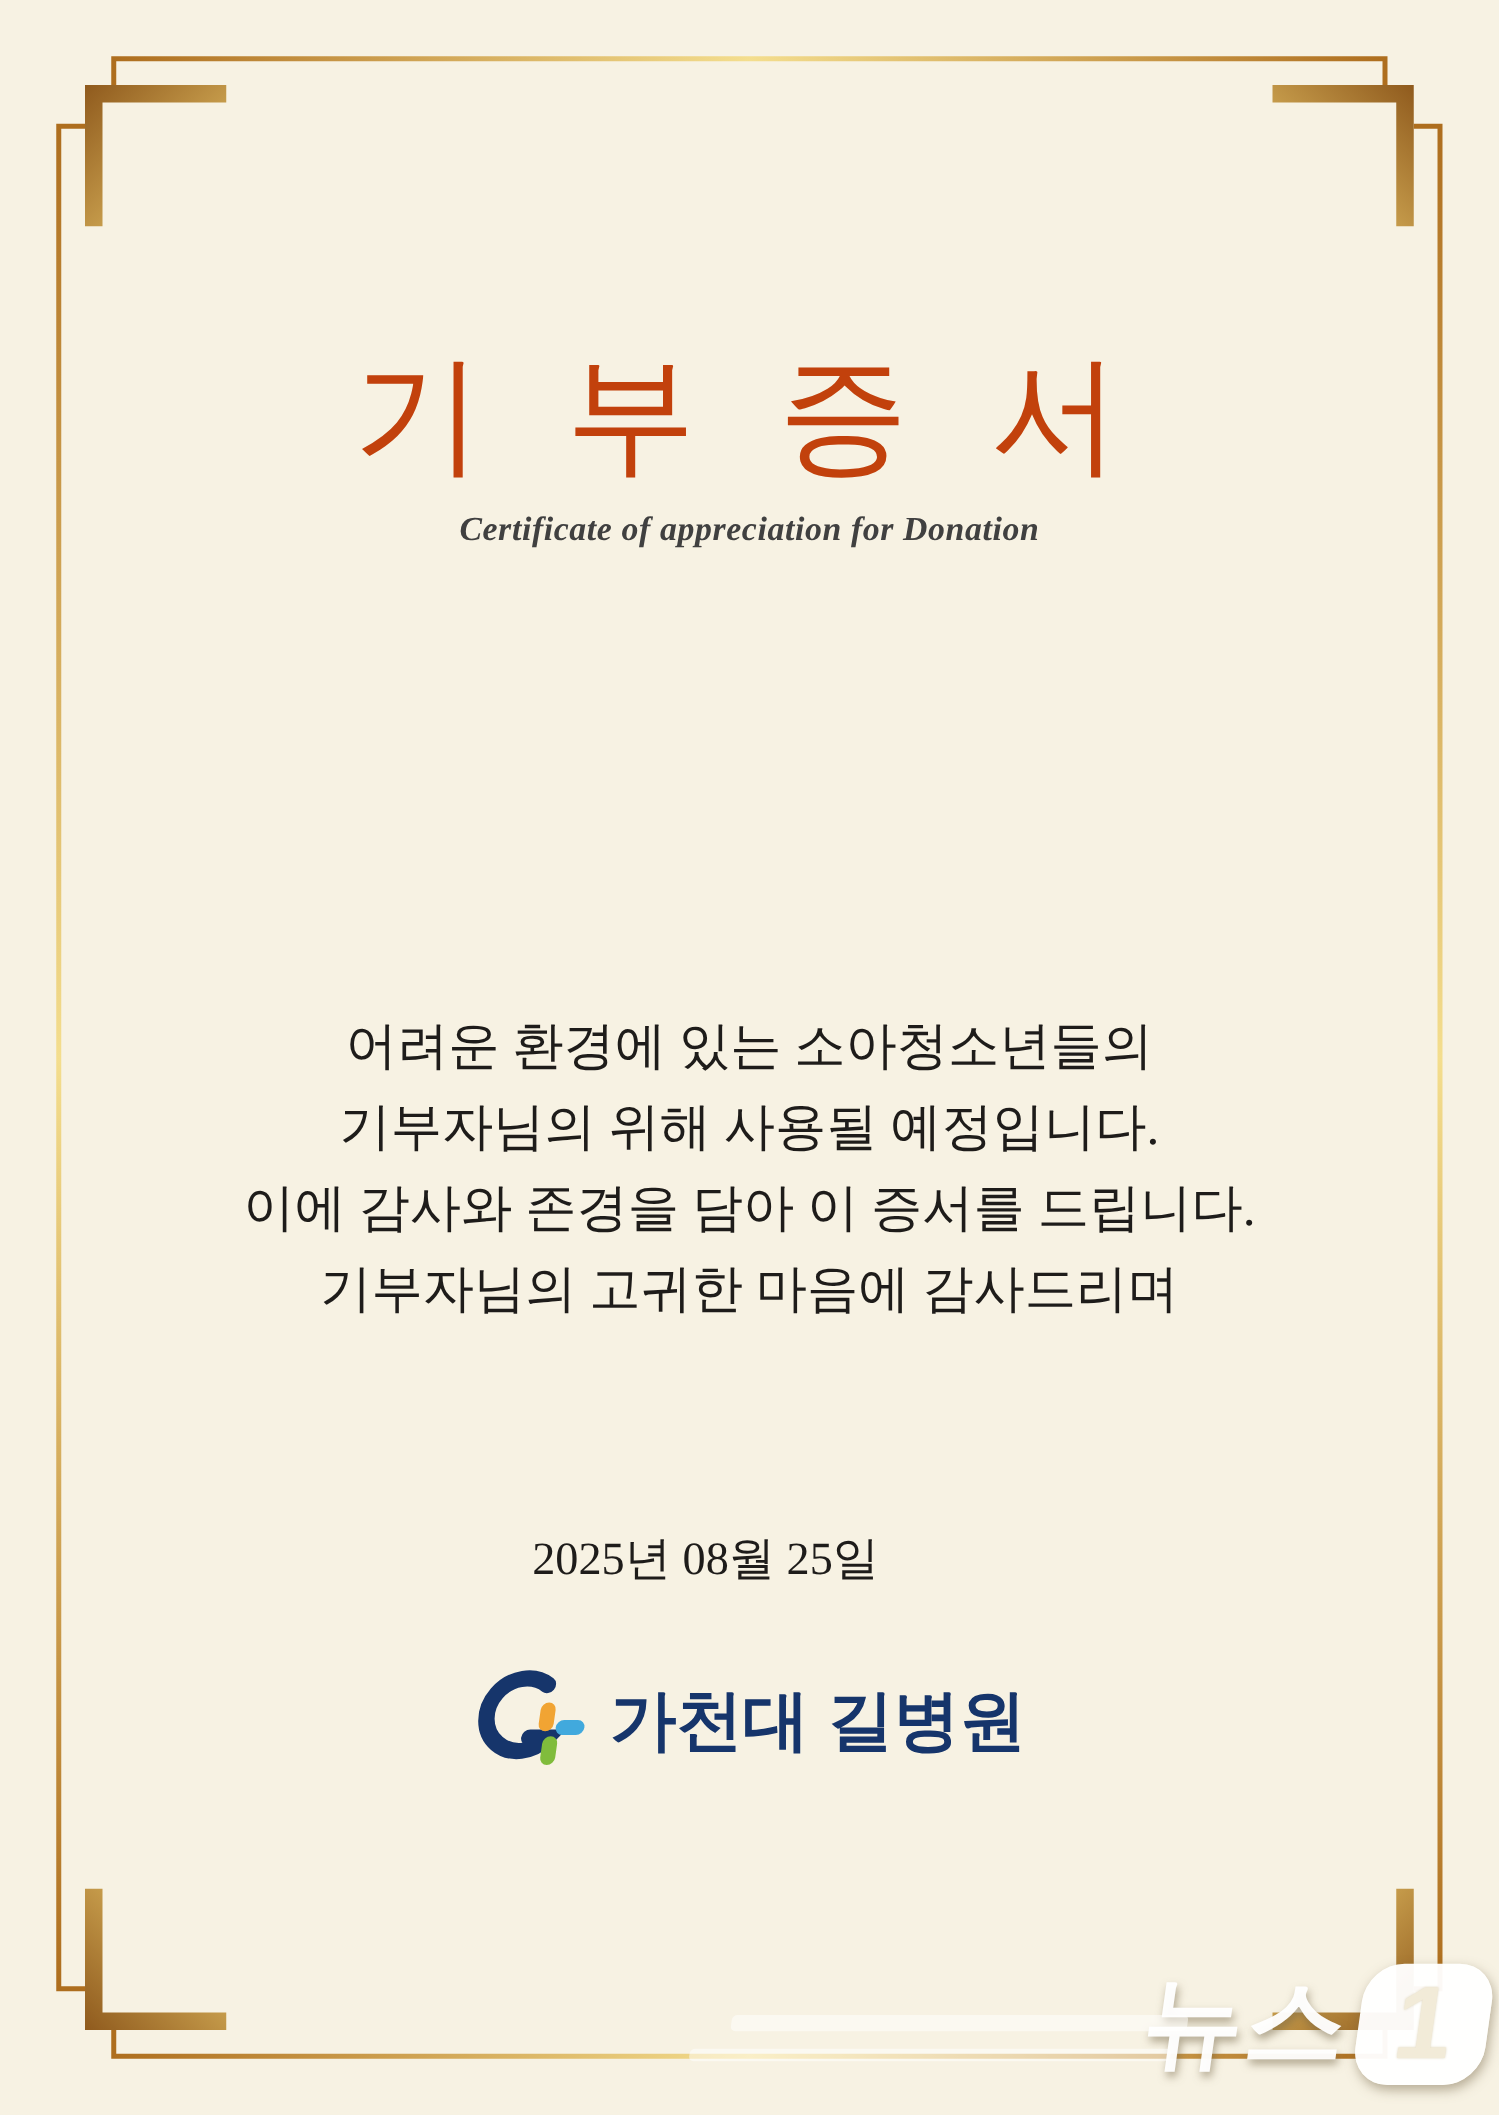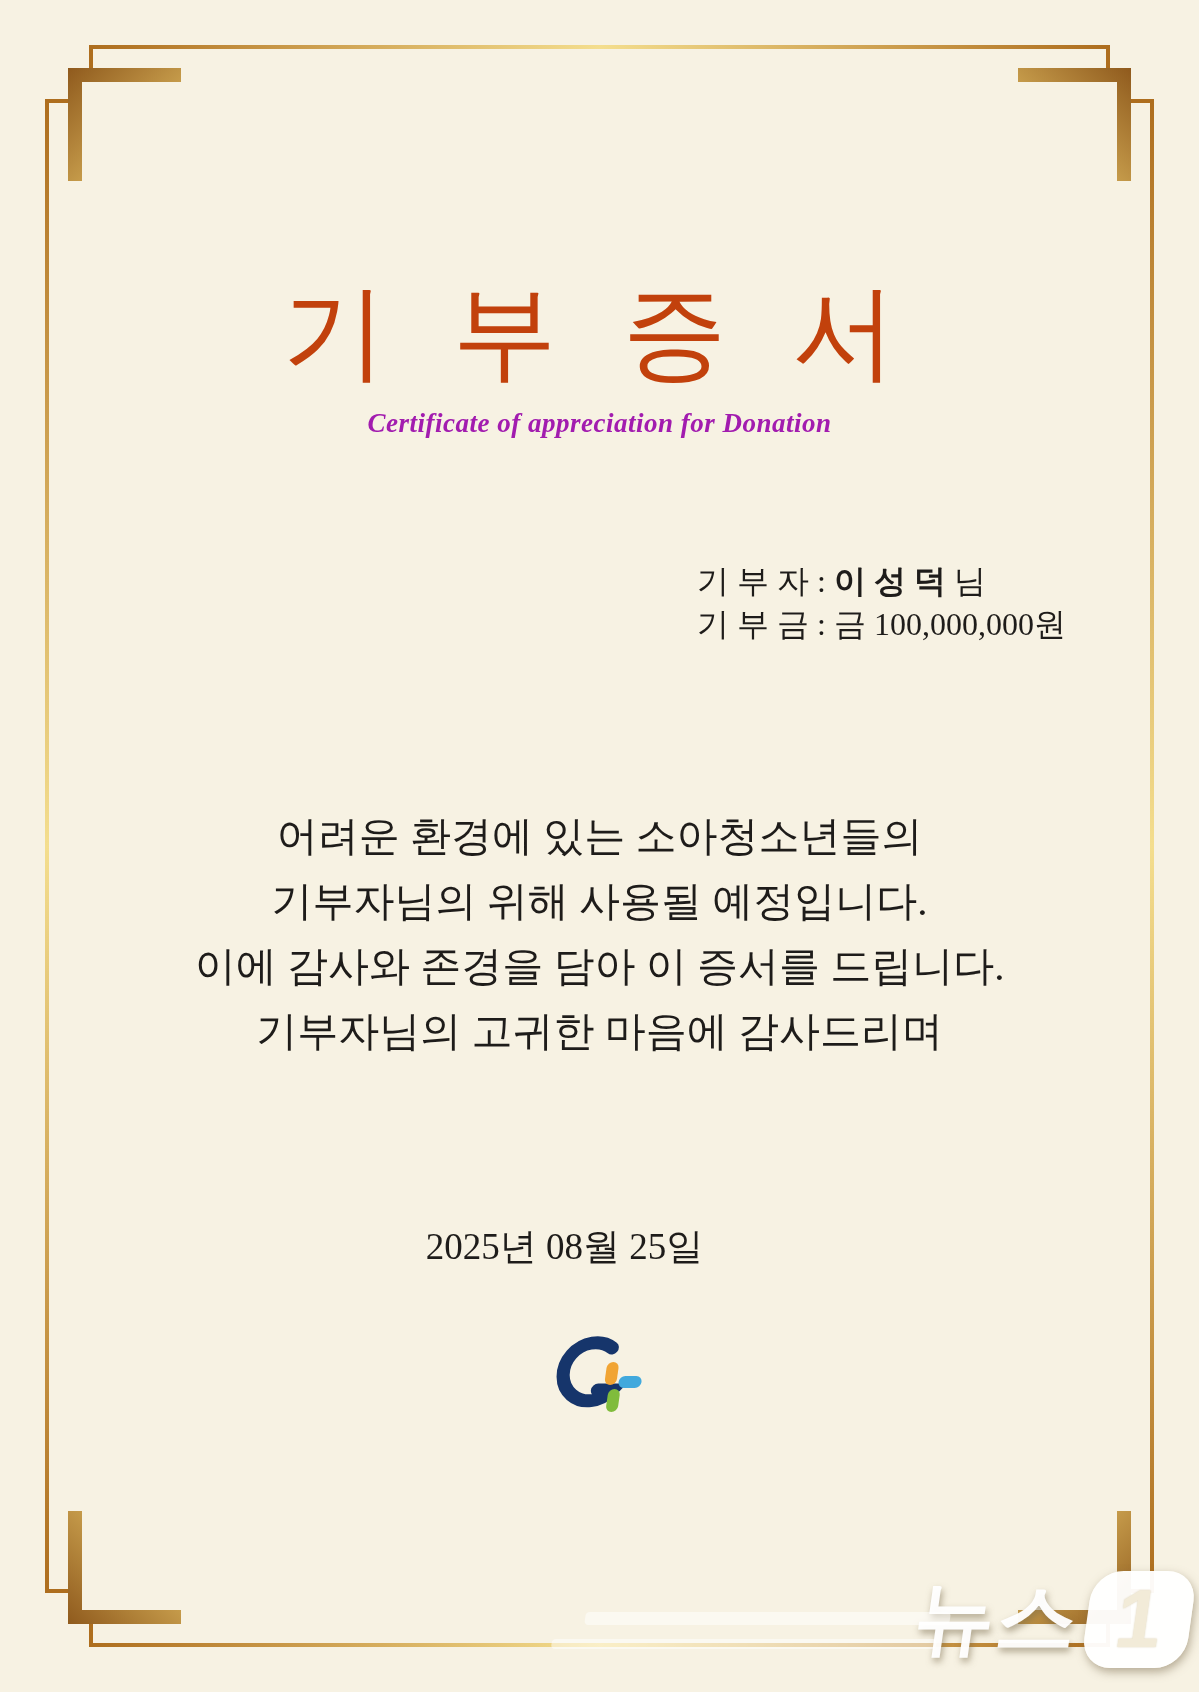--- a/index.html
+++ b/index.html
@@ -22,7 +22,7 @@
   .subtitle{
     position:absolute;top:408px;left:0;width:1199px;
     text-align:center;font-size:27px;font-style:italic;font-weight:bold;
-    color:#a21caf;letter-spacing:0.5px;
+    color:#404040;letter-spacing:0.5px;
   }
   .donor{
     position:absolute;left:697px;top:560px;

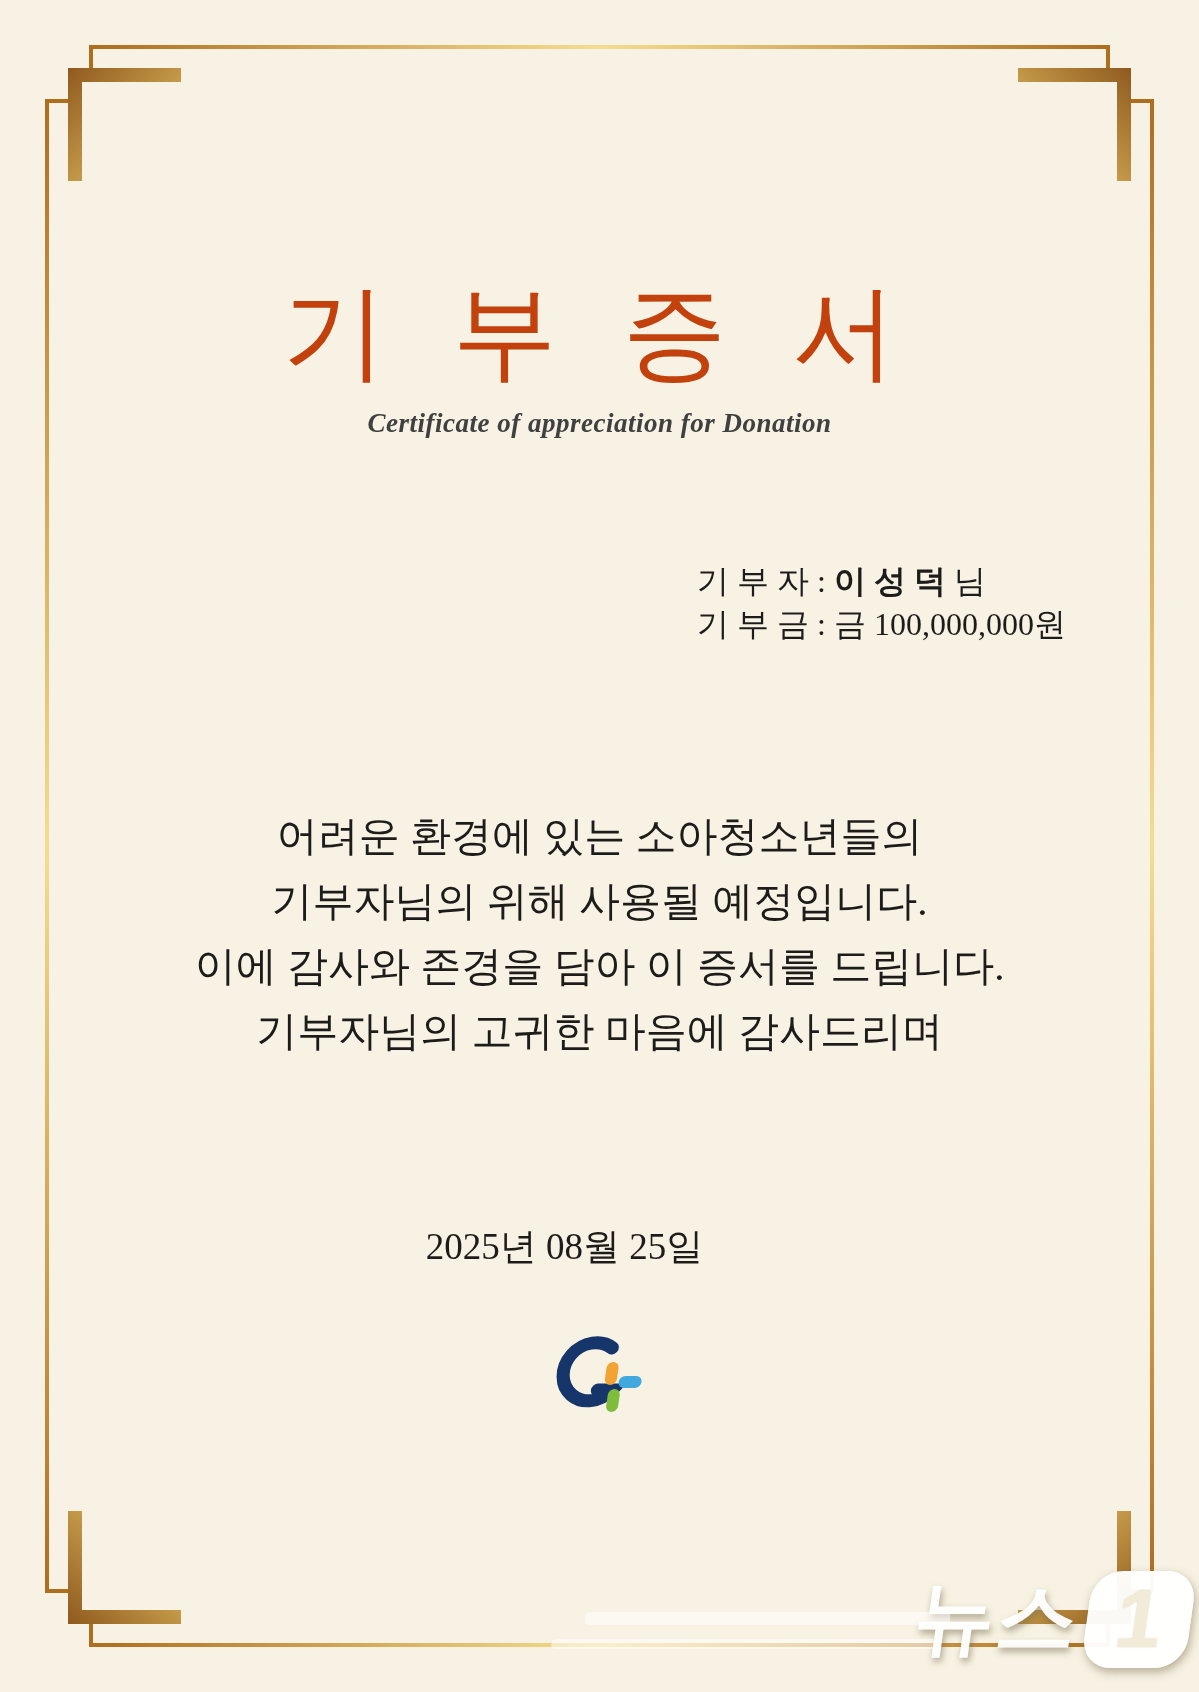--- a/index.html
+++ b/index.html
@@ -129,17 +129,6 @@
 
   <div class="subtitle">Certificate of appreciation for Donation</div>
 
-  <div class="donor">
-    <div class="donor-line">
-      <span>기 부 자 :</span>
-      <span class="bold">이 성 덕</span>
-      <span>님</span>
-    </div>
-    <div class="donor-line">
-      <span>기 부 금 :</span>
-      <span>금 100,000,000원</span>
-    </div>
-  </div>
 
   <div class="body-text">
     <div>어려운 환경에 있는 소아청소년들의</div>

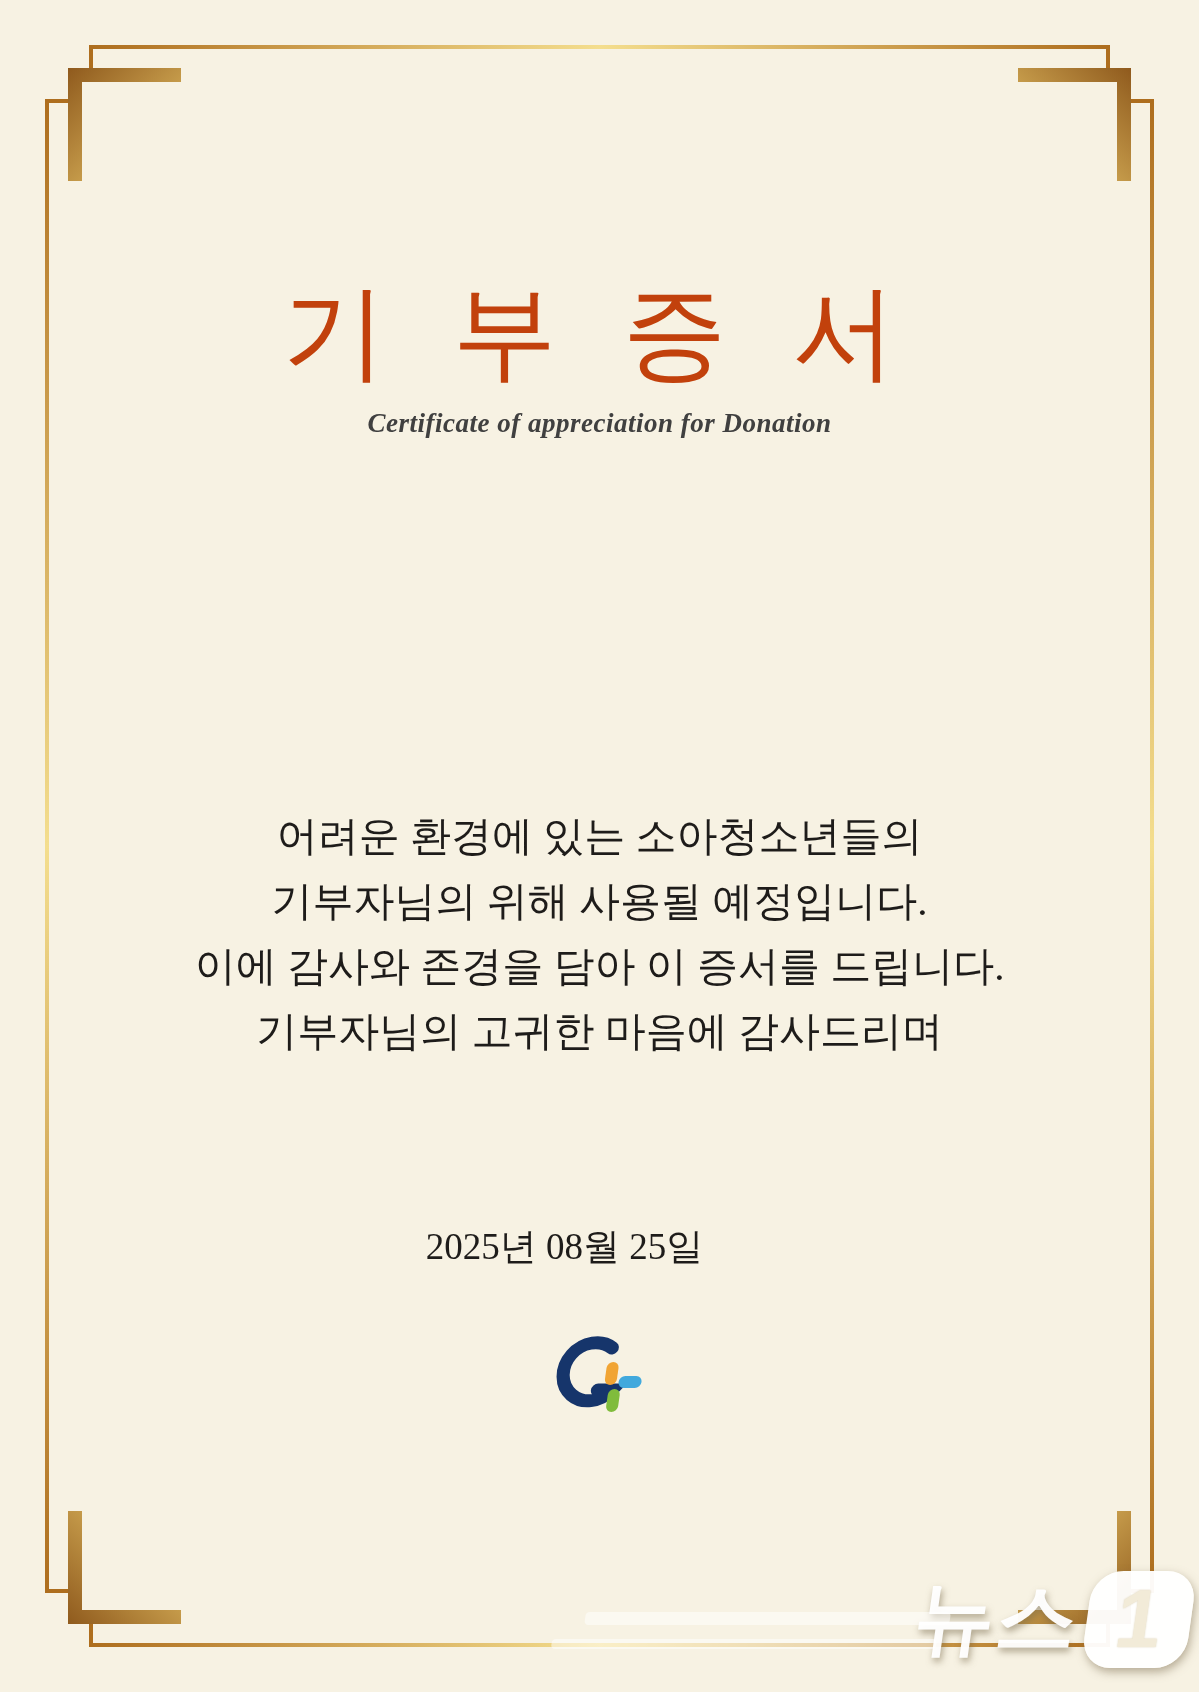--- a/index.html
+++ b/index.html
@@ -148,6 +148,7 @@
         <rect x="57" y="53" width="12" height="23" rx="6" fill="#80BC3C"></rect>
       </g>
     </svg>
+    <span class="logo-text">가천대 길병원</span>
   </div>
 
   <div class="watermark">

